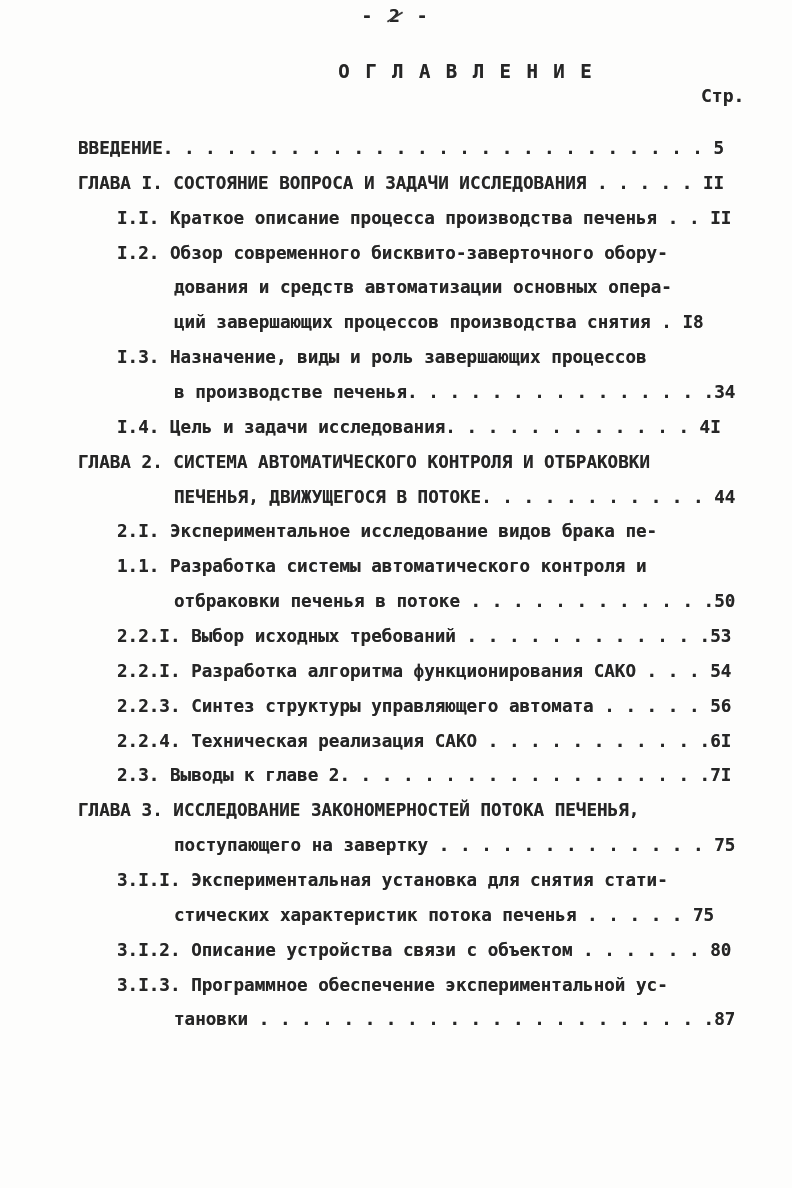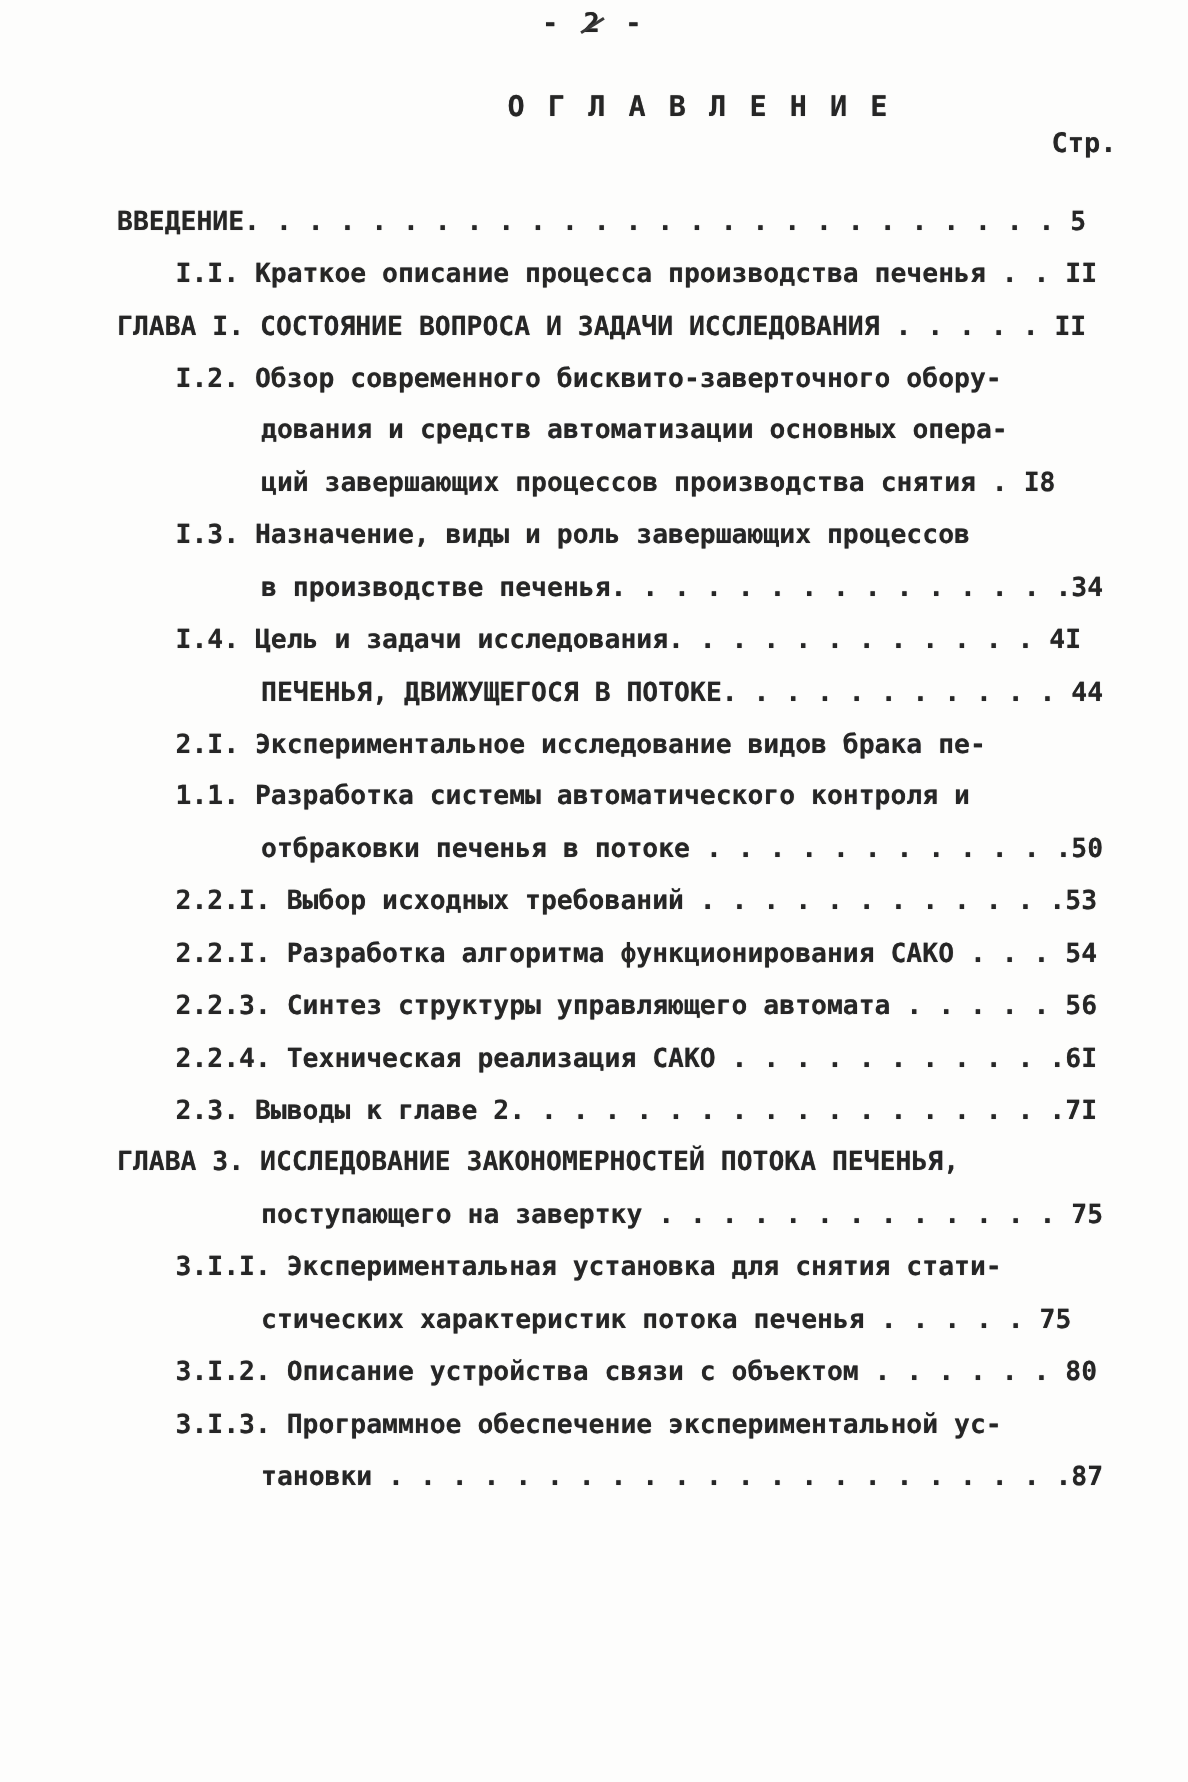--- a/index.html
+++ b/index.html
@@ -56,8 +56,8 @@
 
   <div class="toc ink">
     <div class="line lv0">ВВЕДЕНИЕ. . . . . . . . . . . . . . . . . . . . . . . . . . 5</div>
+    <div class="line lv0">ГЛАВА I. СОСТОЯНИЕ ВОПРОСА И ЗАДАЧИ ИССЛЕДОВАНИЯ . . . . . II</div>
     <div class="line lv1">I.I. Краткое описание процесса производства печенья . . II</div>
-    <div class="line lv0">ГЛАВА I. СОСТОЯНИЕ ВОПРОСА И ЗАДАЧИ ИССЛЕДОВАНИЯ . . . . . II</div>
     <div class="line lv1">I.2. Обзор современного бисквито-заверточного обору-</div>
     <div class="line cont">дования и средств автоматизации основных опера-</div>
     <div class="line cont">ций завершающих процессов производства снятия . I8</div>

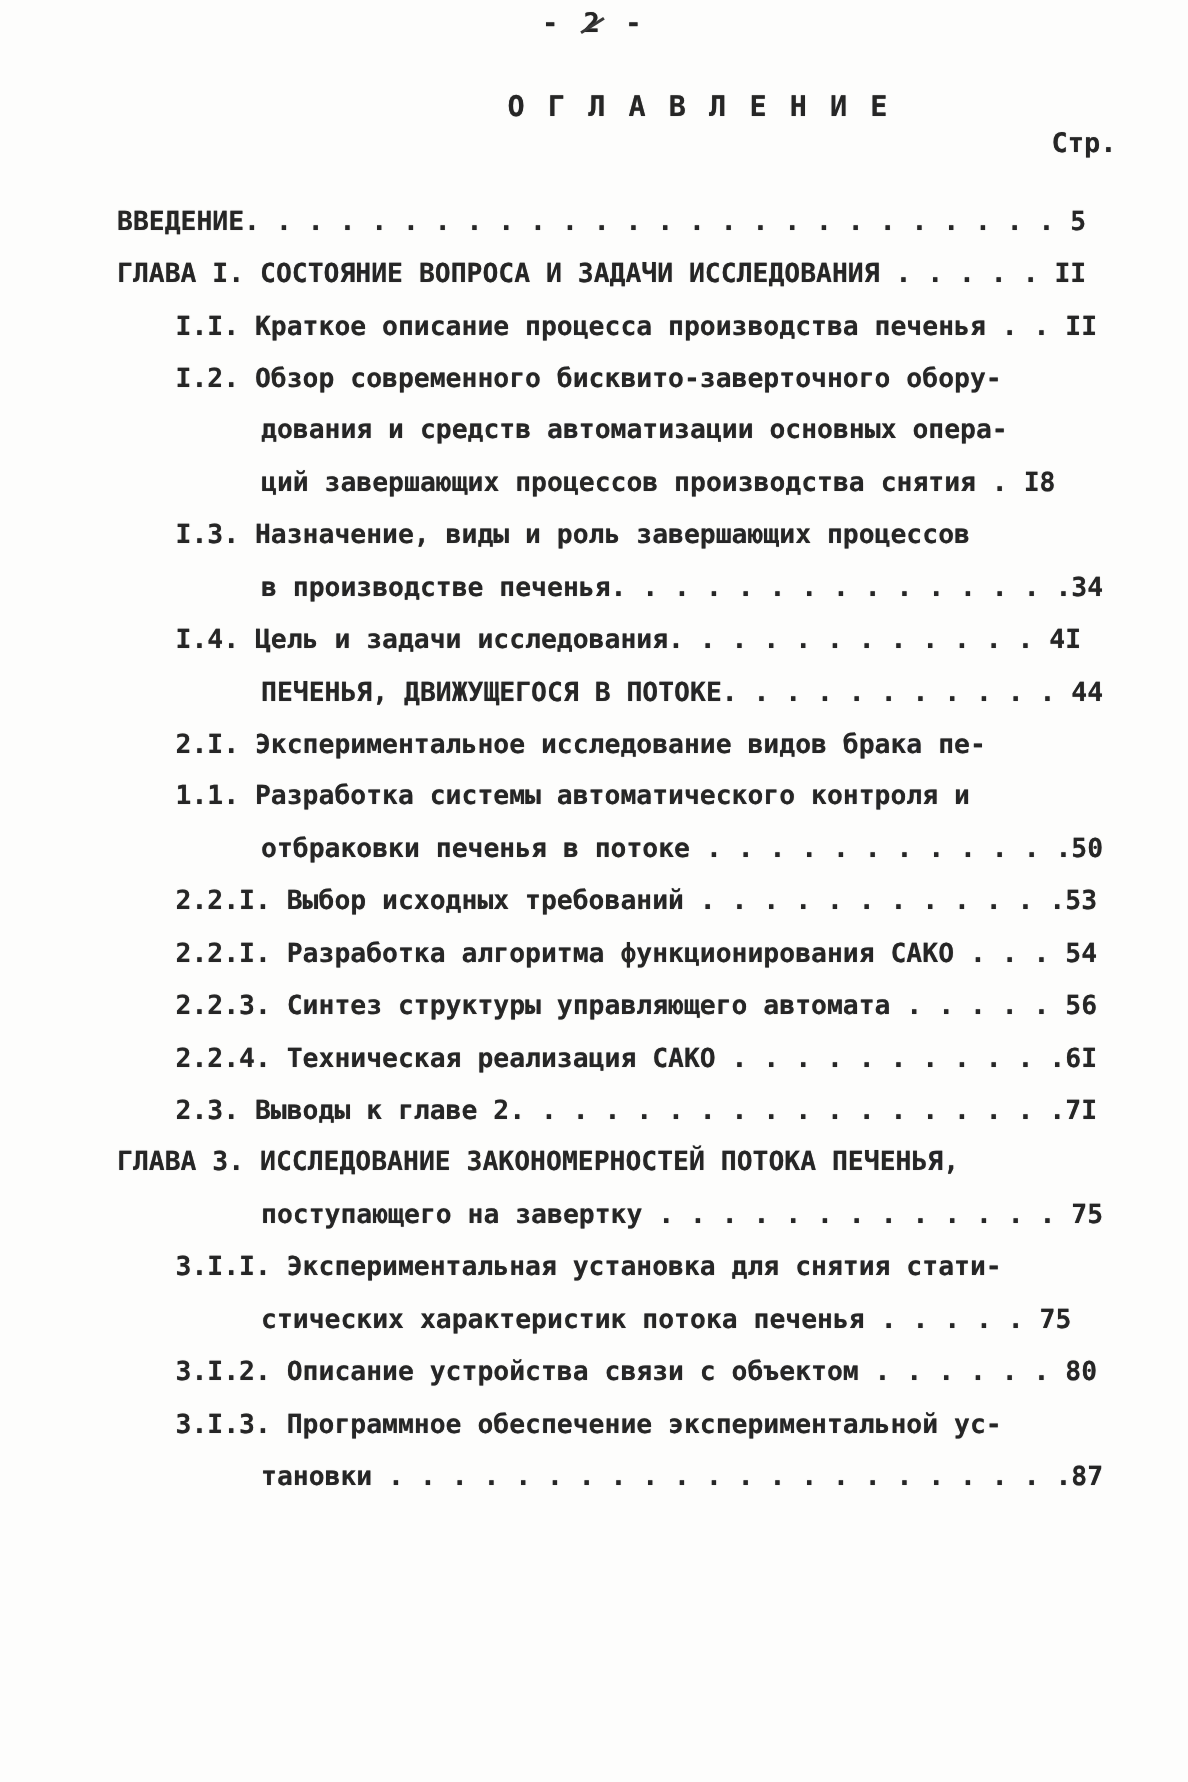--- a/index.html
+++ b/index.html
@@ -64,6 +64,7 @@
     <div class="line lv1">I.3. Назначение, виды и роль завершающих процессов</div>
     <div class="line cont">в производстве печенья. . . . . . . . . . . . . . .34</div>
     <div class="line lv1">I.4. Цель и задачи исследования. . . . . . . . . . . . 4I</div>
+    <div class="line lv0">ГЛАВА 2. СИСТЕМА АВТОМАТИЧЕСКОГО КОНТРОЛЯ И ОТБРАКОВКИ</div>
     <div class="line cont">ПЕЧЕНЬЯ, ДВИЖУЩЕГОСЯ В ПОТОКЕ. . . . . . . . . . . 44</div>
     <div class="line lv1">2.I. Экспериментальное исследование видов брака пе-</div>
     <div class="line lv1">1.1. Разработка системы автоматического контроля и</div>

